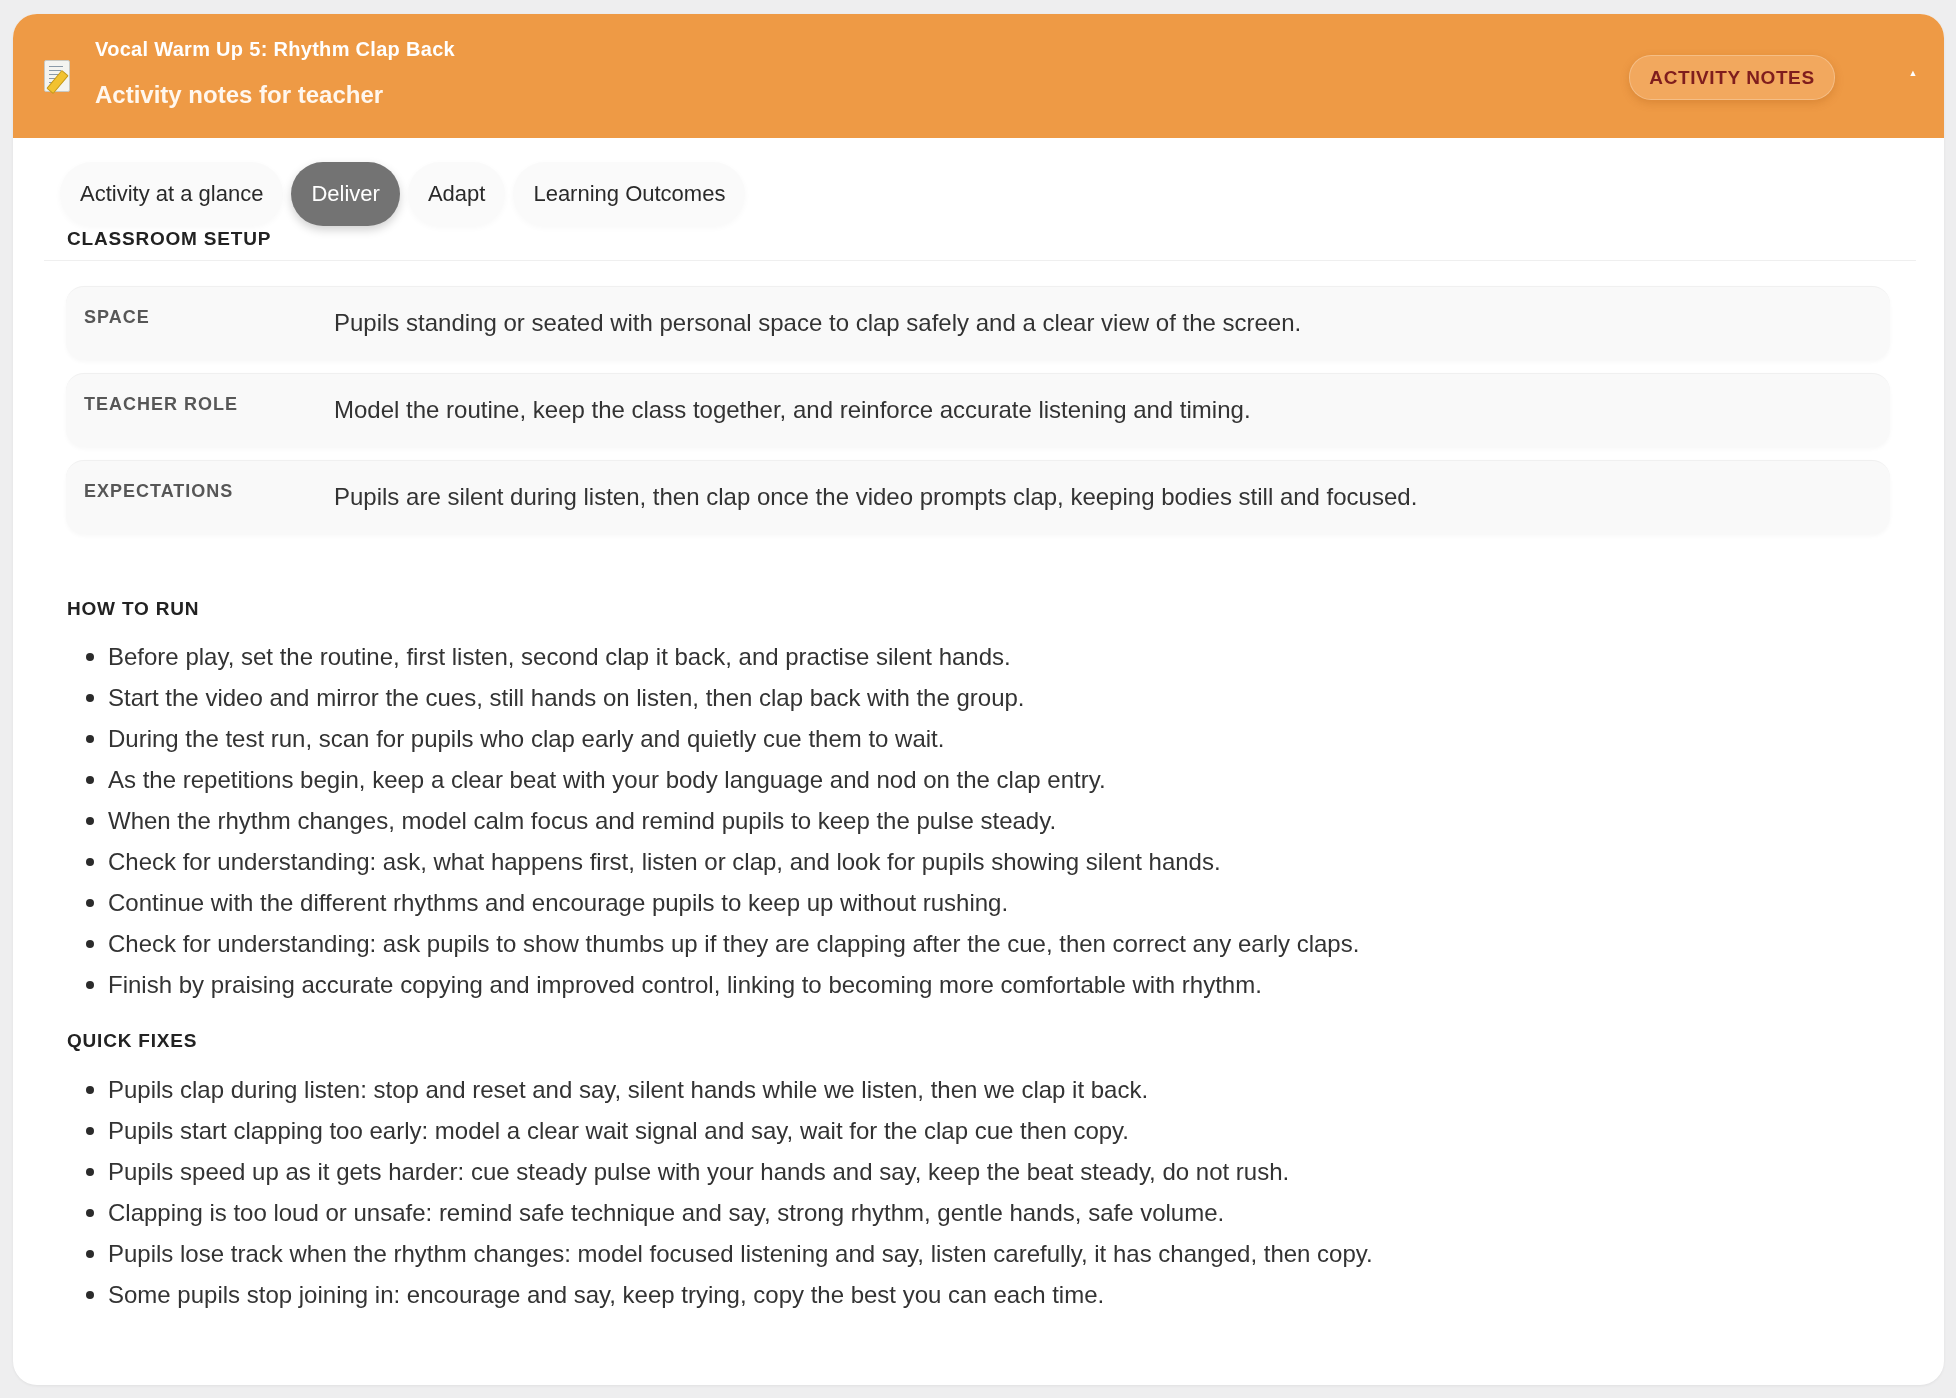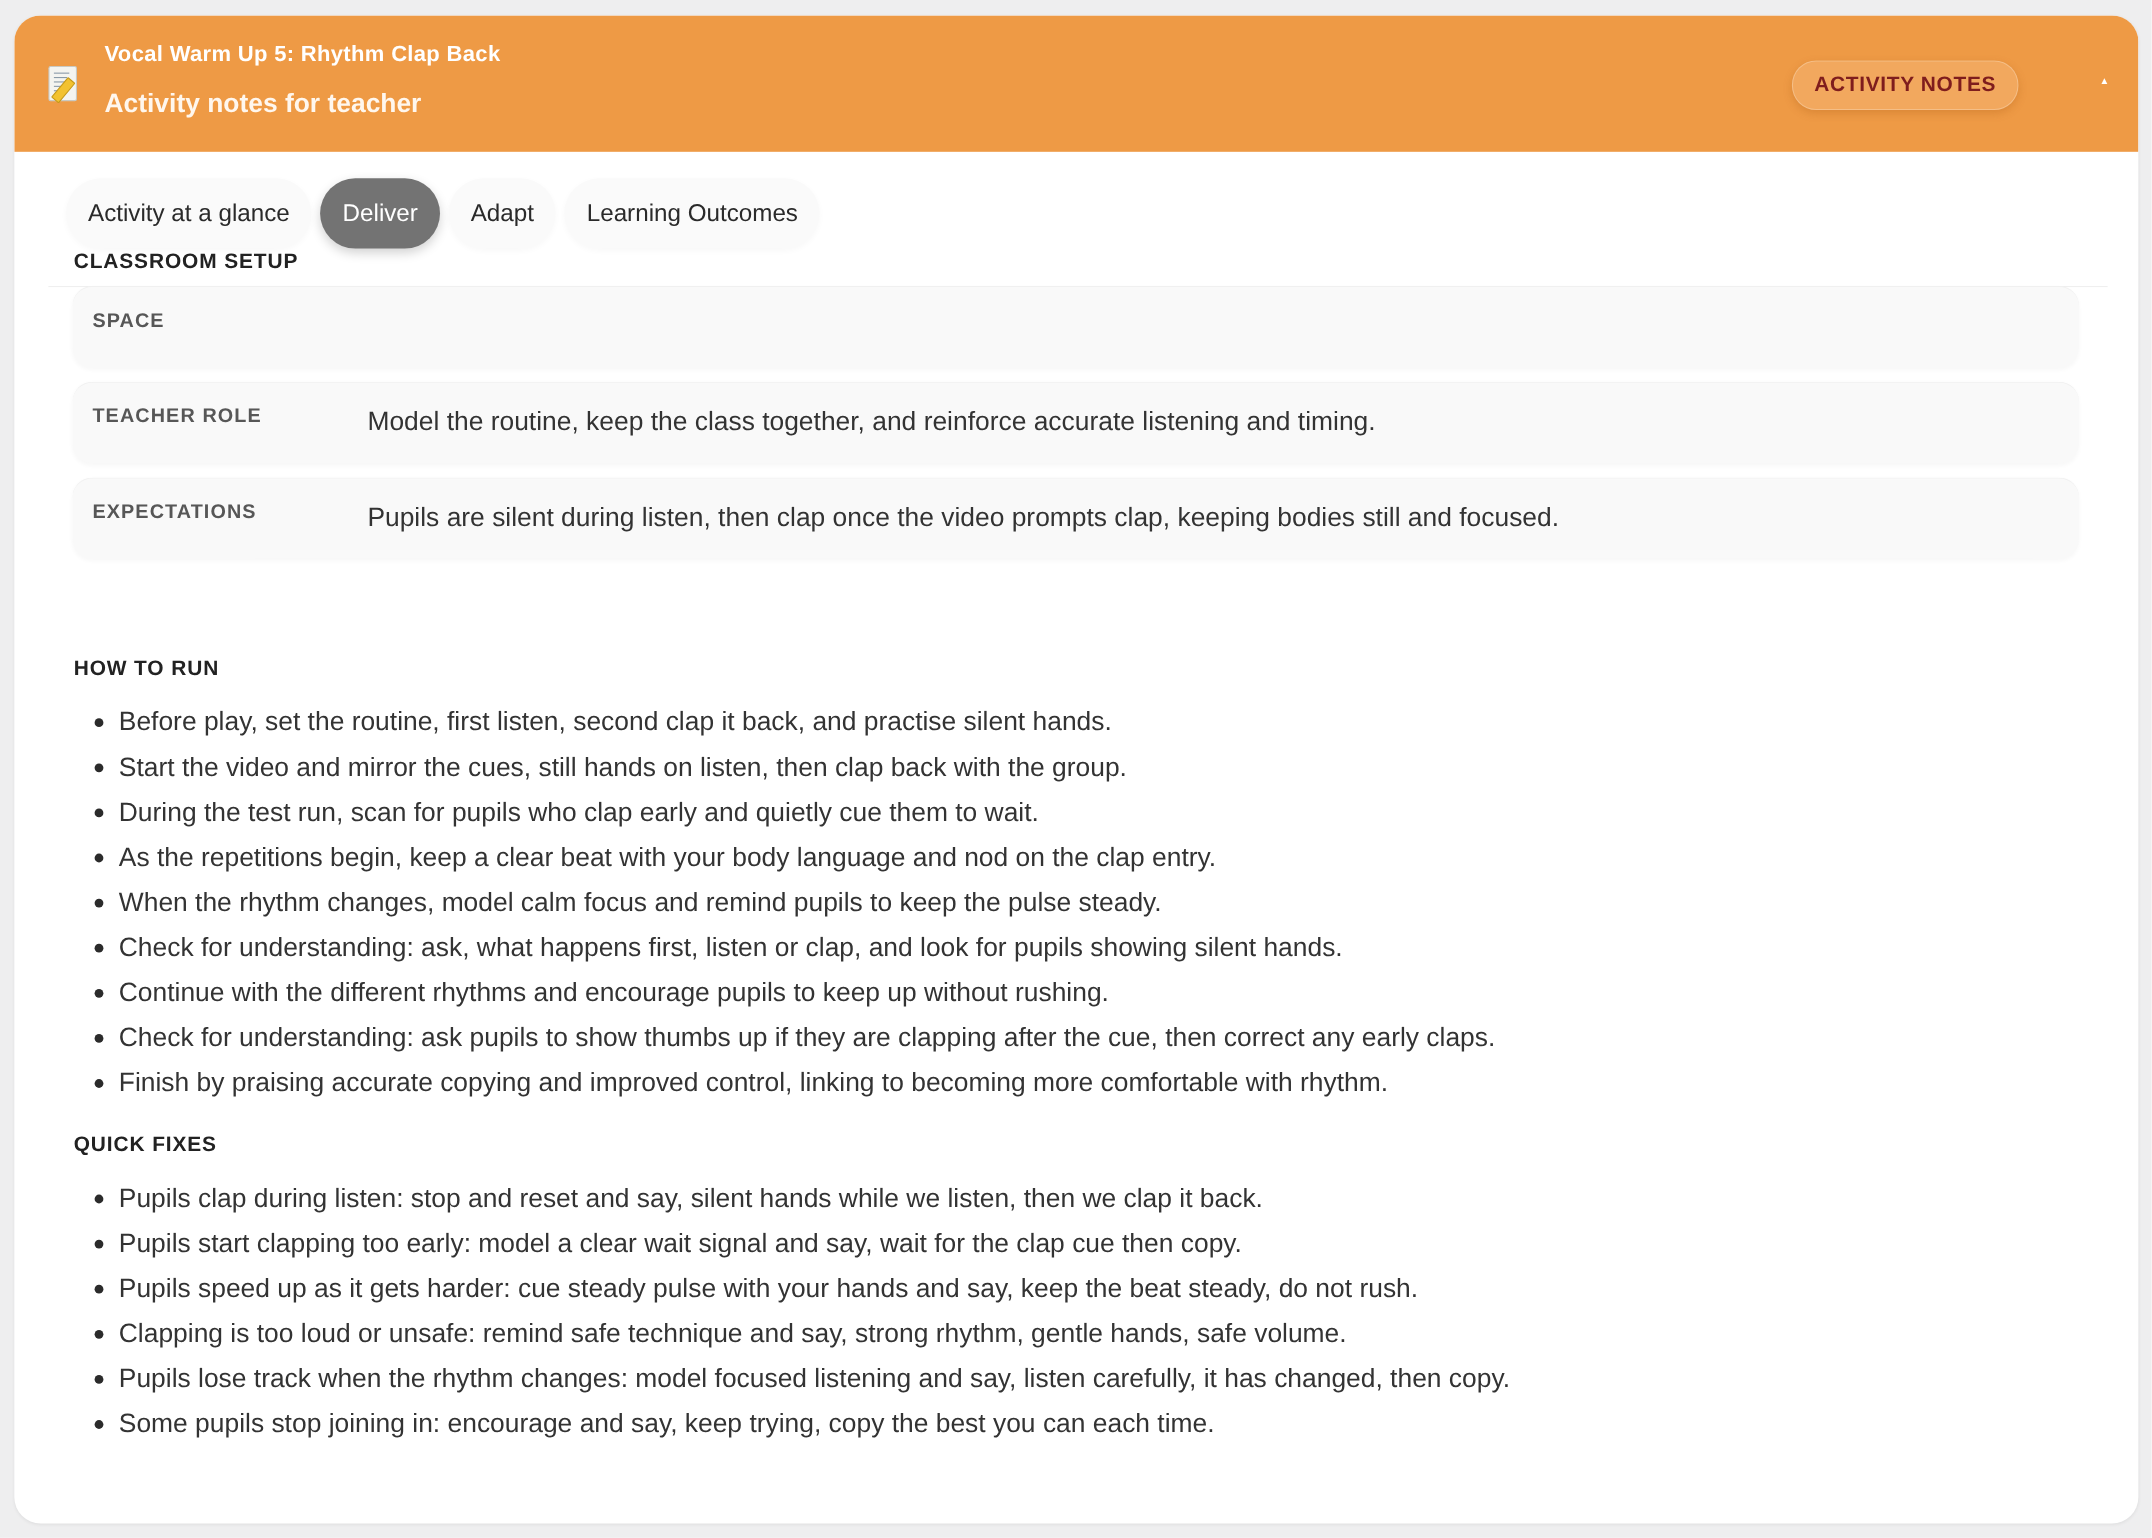--- a/index.html
+++ b/index.html
@@ -81,6 +81,7 @@
     background: #f9f9f9; border-radius: 18px;
     border-top: 1px solid #f0f0f0;
     box-shadow: 0 2px 4px rgba(0,0,0,0.03);
+    margin-top: 26px;
   }
   .setup-label {
     position: absolute; left: 18px; top: 20px;

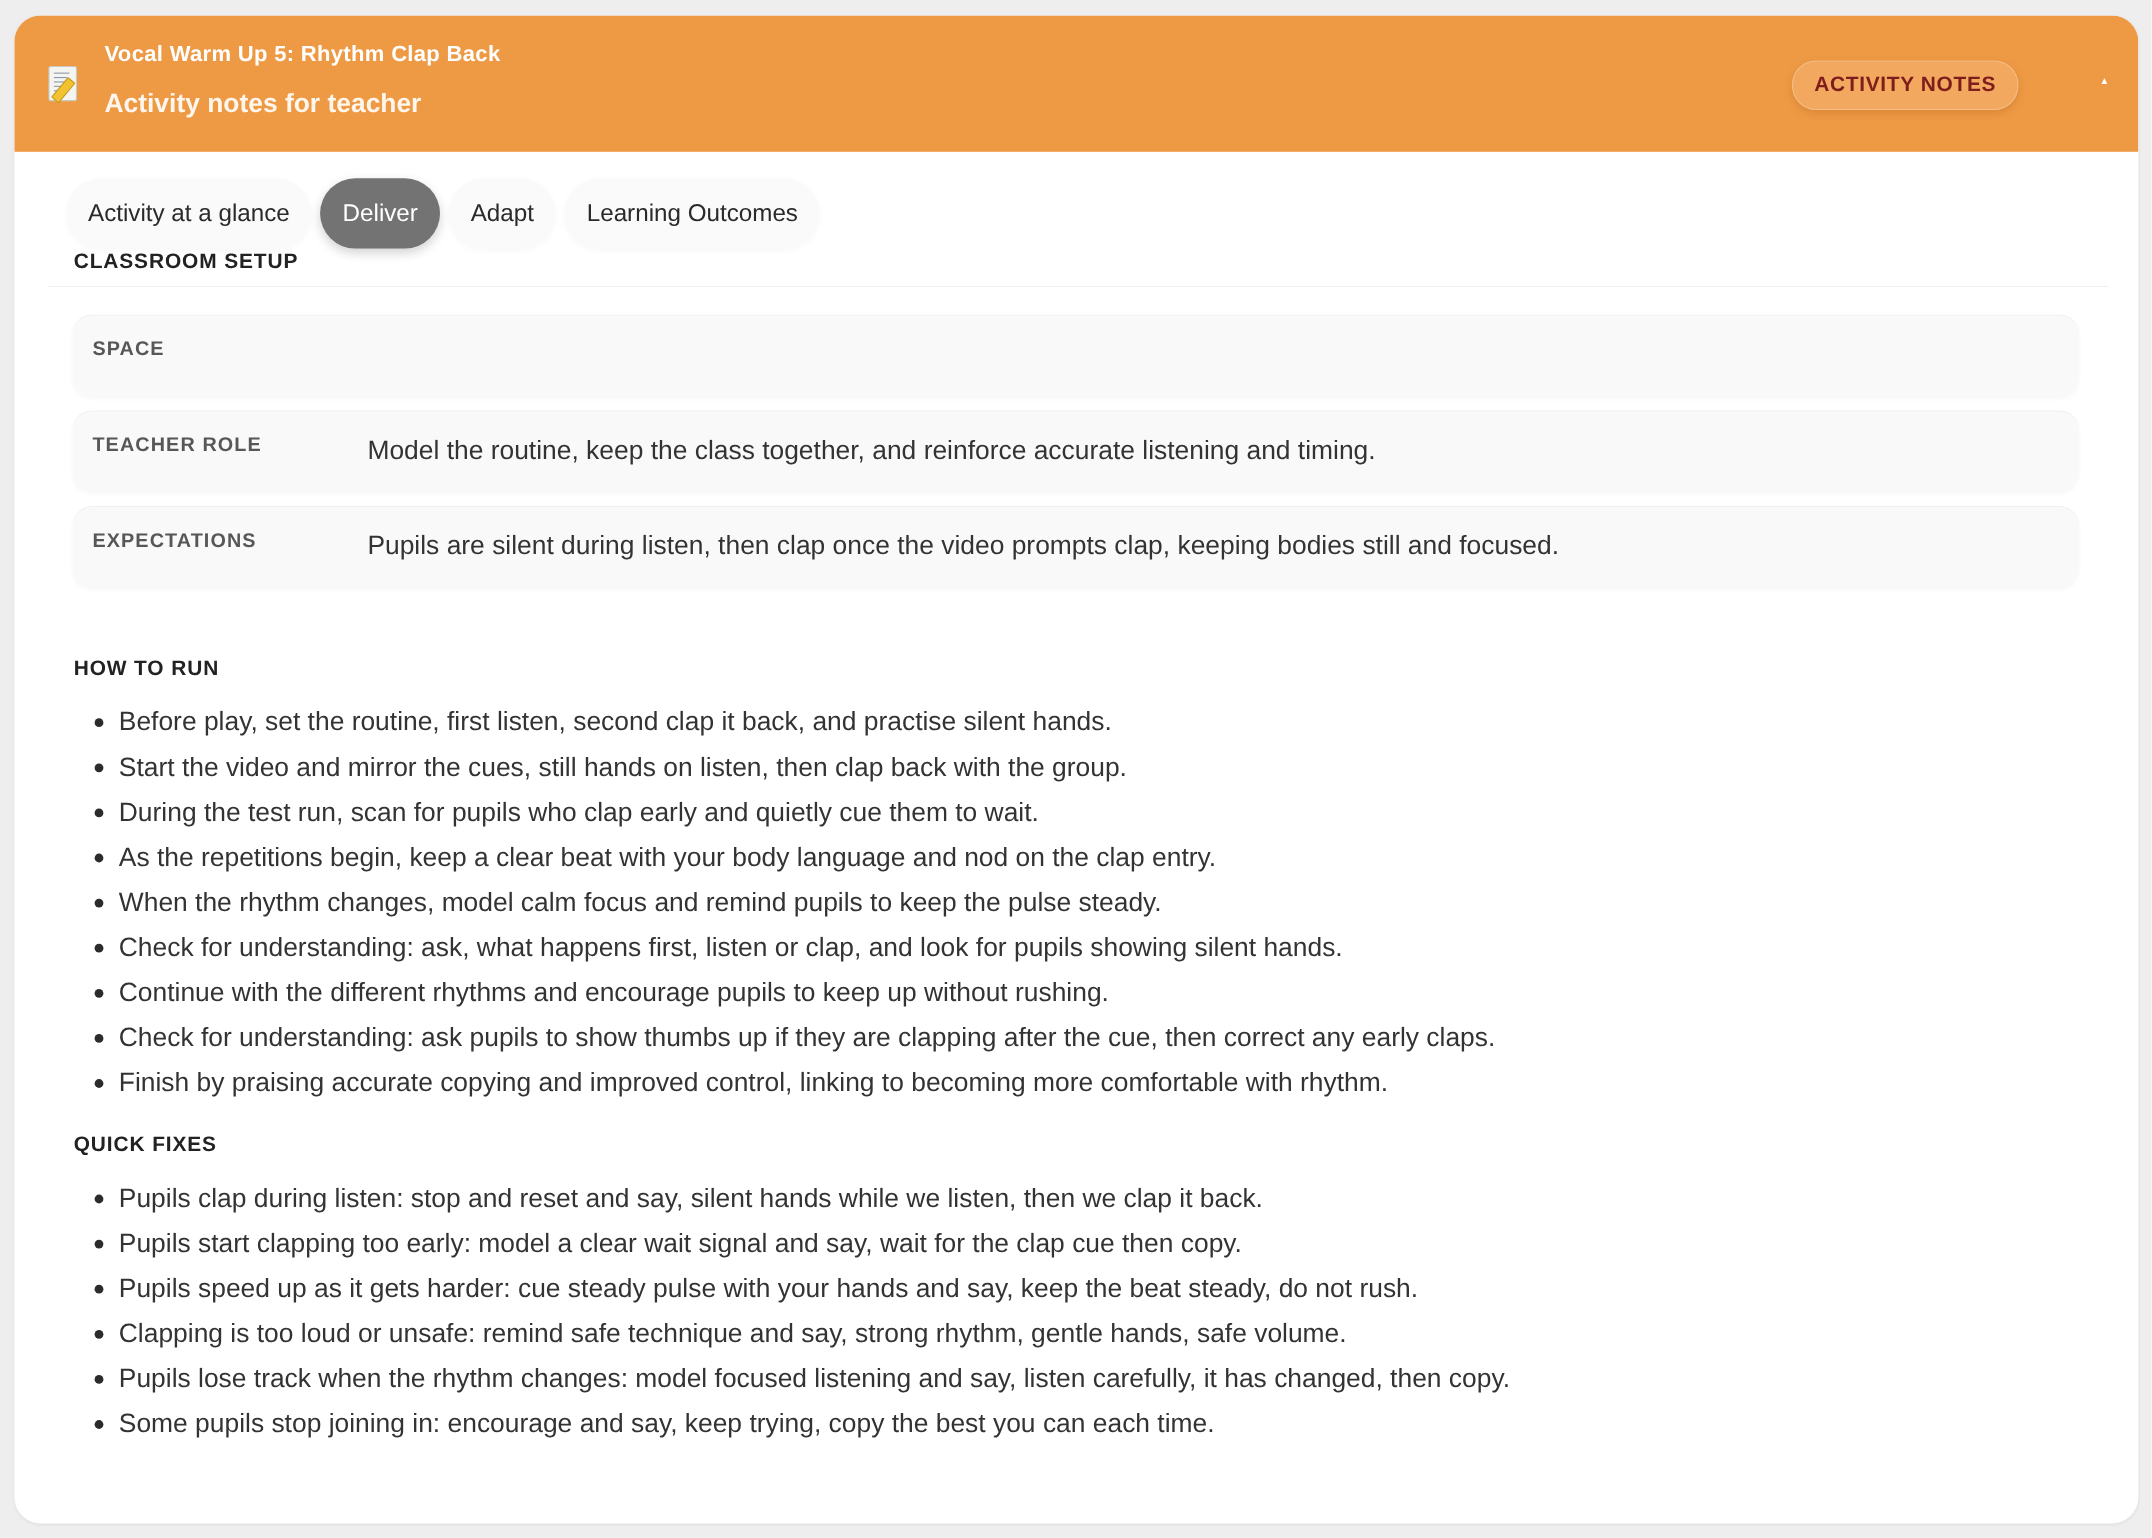--- a/index.html
+++ b/index.html
@@ -138,6 +138,7 @@
 
   <div class="setup-row" style="top:246px">
     <div class="setup-label">SPACE</div>
+    <div class="setup-value">Pupils standing or seated with personal space to clap safely and a clear view of the screen.</div>
   </div>
   <div class="setup-row" style="top:333px">
     <div class="setup-label">TEACHER ROLE</div>

